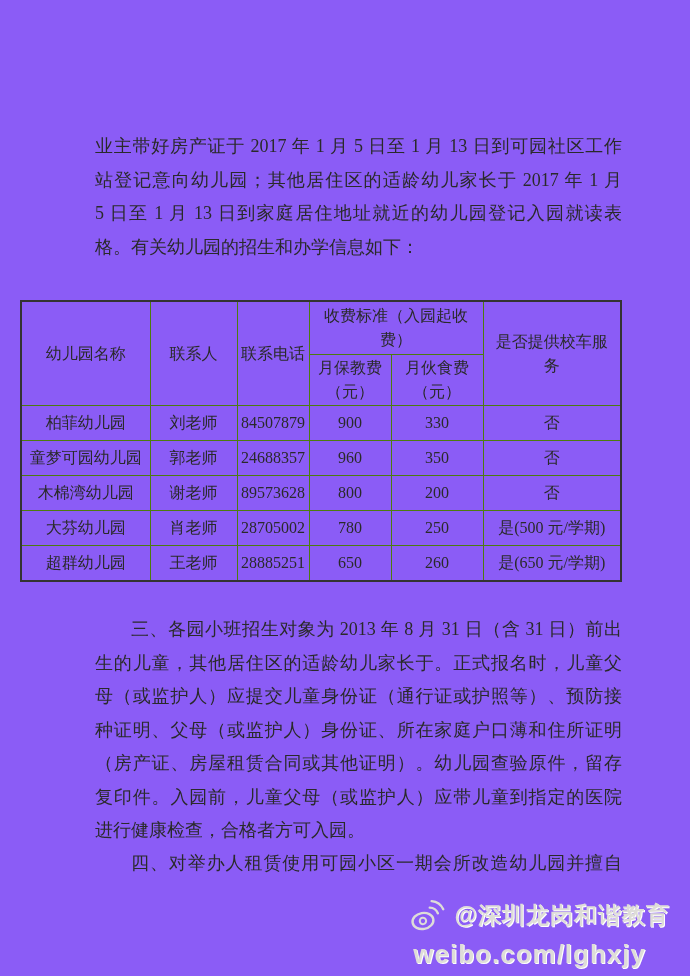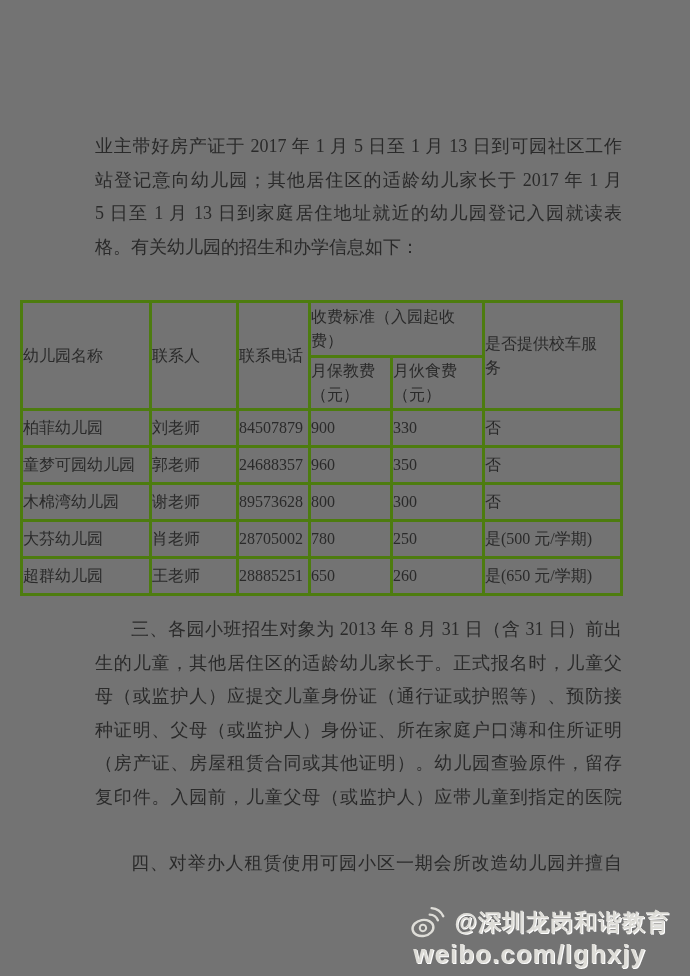--- a/index.html
+++ b/index.html
@@ -6,7 +6,7 @@
   .page {
     position:relative;
     width:690px; height:976px;
-    background:#737373;
+    background:#8b5cf6;
     overflow:hidden;
     font-family:"Liberation Serif", serif;
     color:#2a2a2a;

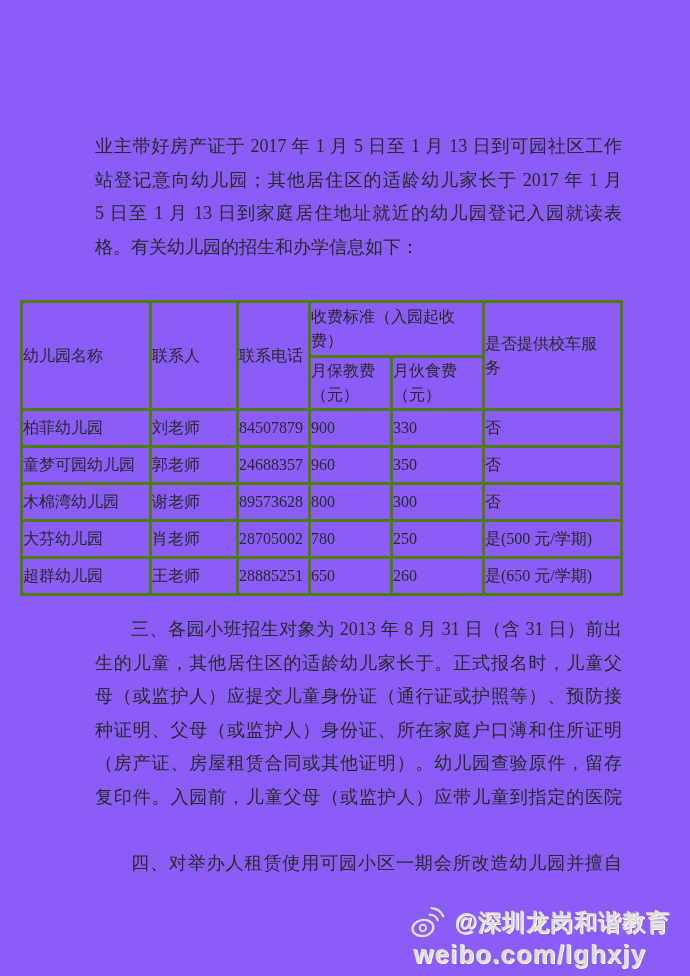--- a/index.html
+++ b/index.html
@@ -43,9 +43,9 @@
     border:2px solid #333;
   }
   .kg-table th, .kg-table td {
-    border:3px solid #4d7c0f;
+    border:1px solid #4d7c0f;
     font-weight:normal;
-    text-align:left;
+    text-align:center;
     vertical-align:middle;
     padding:0;
     line-height:24px;

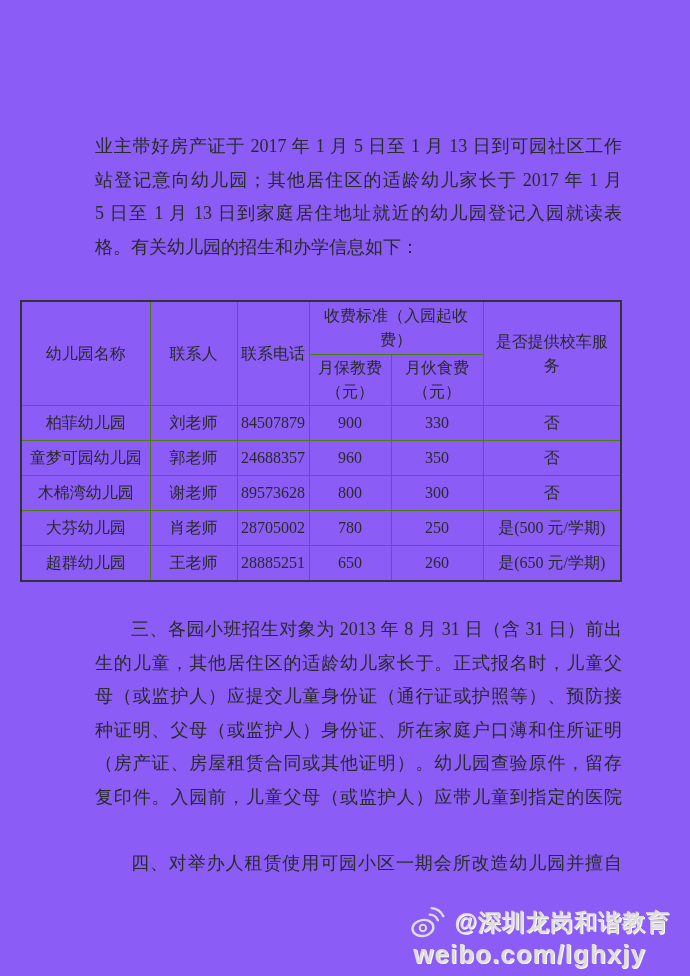--- a/index.html
+++ b/index.html
@@ -145,7 +145,7 @@
         <td>谢老师</td>
         <td>89573628</td>
         <td>800</td>
-        <td>300</td>
+        <td>200</td>
         <td>否</td>
       </tr>
       <tr class="row">

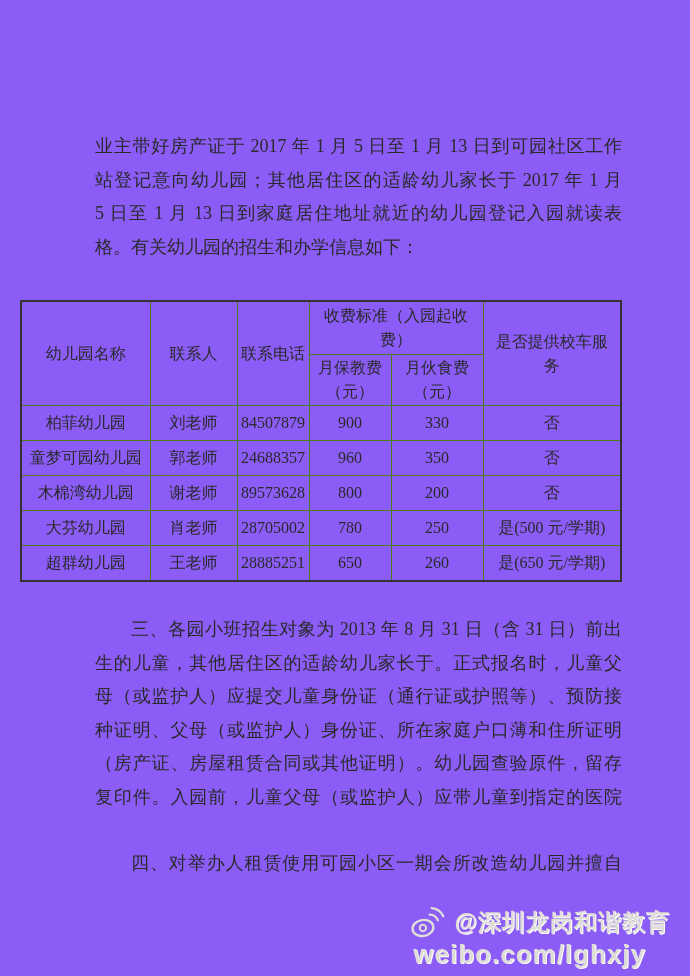--- a/index.html
+++ b/index.html
@@ -174,6 +174,7 @@
     <div class="line">种证明、父母（或监护人）身份证、所在家庭户口薄和住所证明</div>
     <div class="line">（房产证、房屋租赁合同或其他证明）。幼儿园查验原件，留存</div>
     <div class="line">复印件。入园前，儿童父母（或监护人）应带儿童到指定的医院</div>
+    <div class="line last">进行健康检查，合格者方可入园。</div>
   </div>
 
   <div class="para p-four">

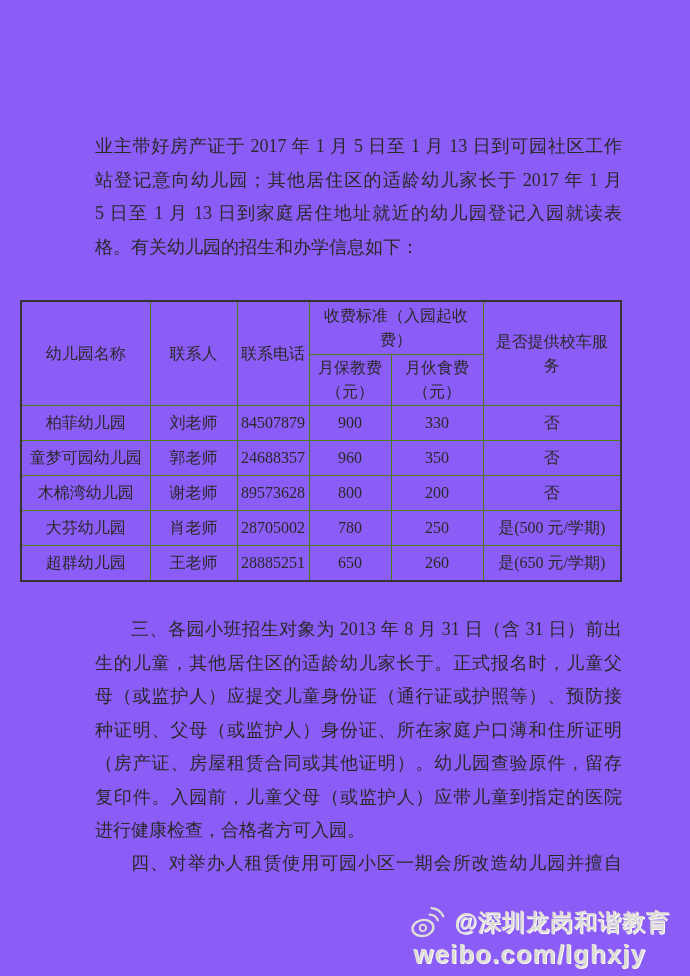--- a/index.html
+++ b/index.html
@@ -78,7 +78,7 @@
   .wm-icon { transform:rotate(-10deg); flex:0 0 auto; }
   .wm-url {
     font-size:26px; font-weight:bold; letter-spacing:1px;
-    margin-right:24px; margin-top:1px;
+    margin-right:24px; margin-top:8px;
     line-height:28px;
   }
 </style>

